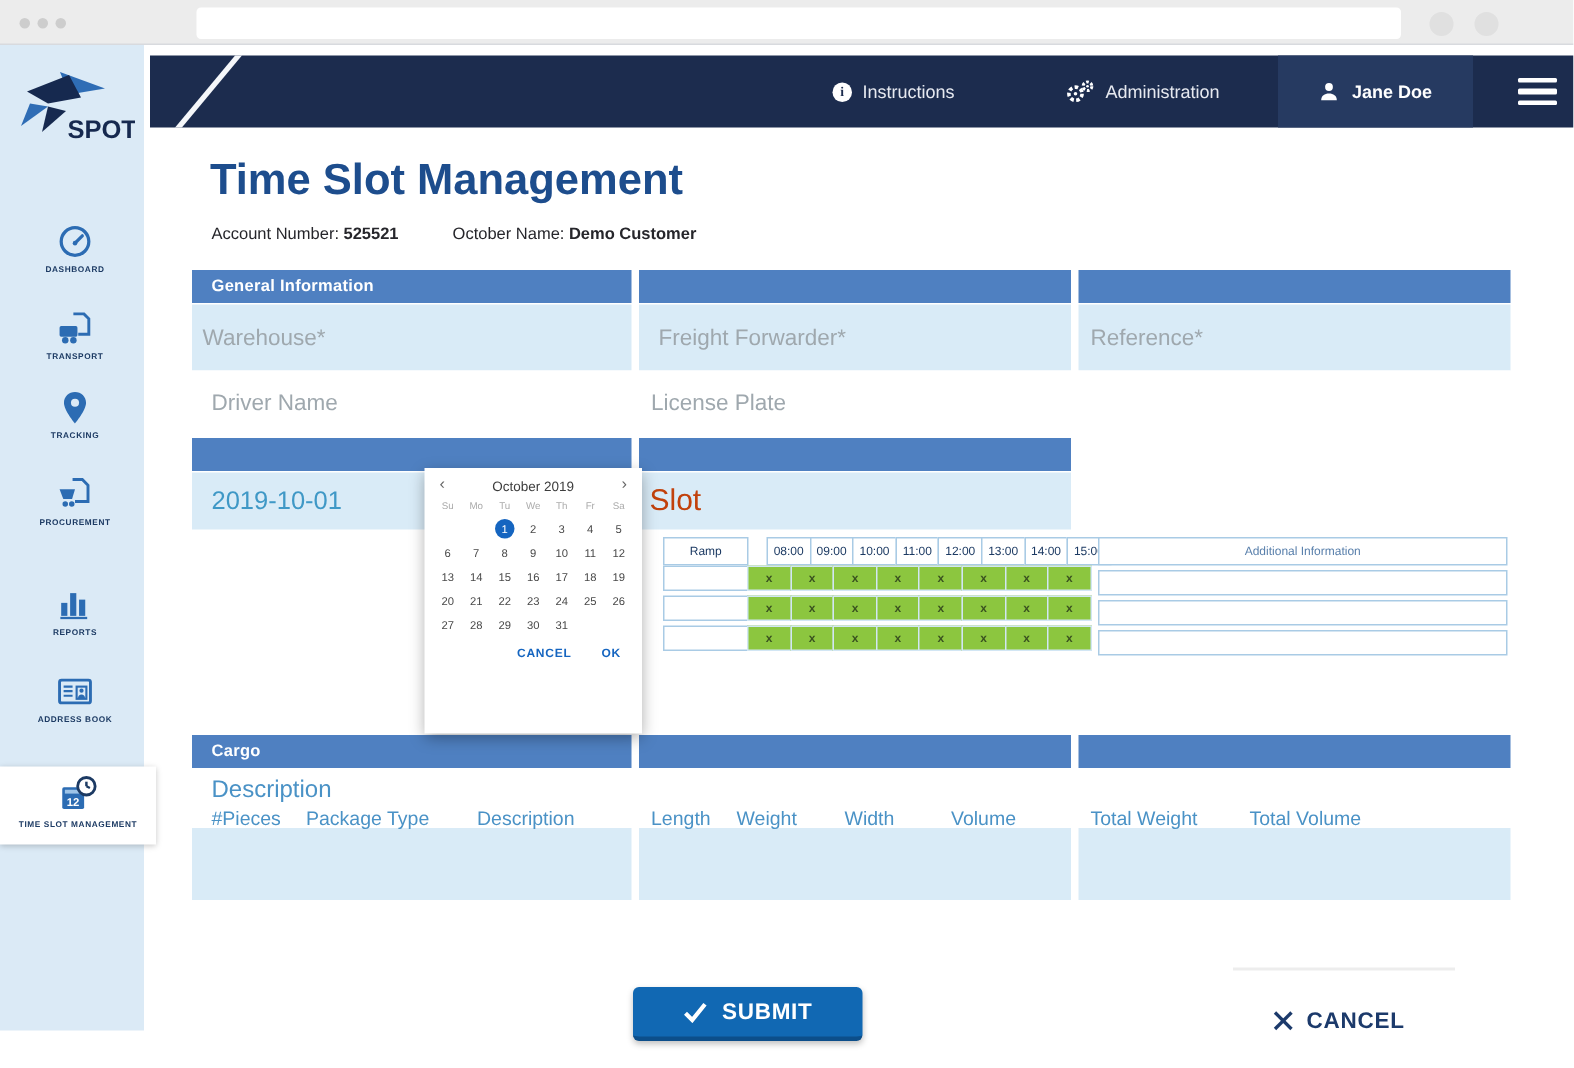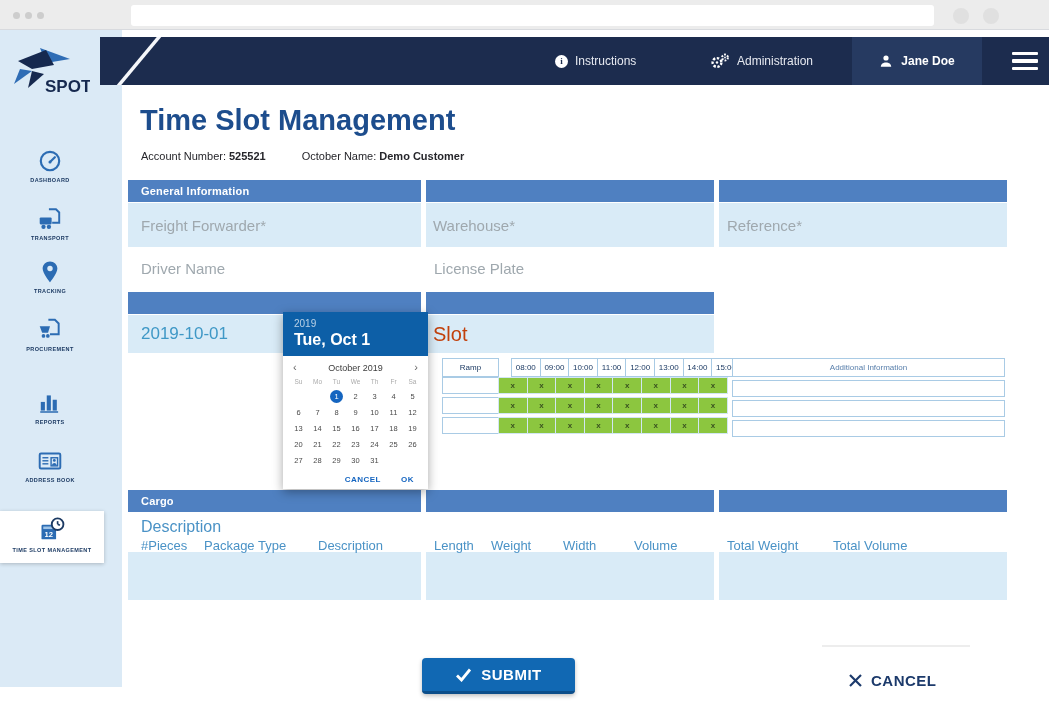--- a/index.html
+++ b/index.html
@@ -13,7 +13,7 @@
   .chrome .circ { position:absolute; top:8px; width:16px; height:16px; border-radius:50%; background:#e0e0e0; }
 
   
-  .sidebar { position:absolute; left:0; top:30px; width:122px; height:657px; background:#dbeaf6; }
+  .sidebar { position:absolute; left:0; top:30px; width:96px; height:657px; background:#dbeaf6; }
   .logo { position:absolute; left:10px; top:12px; width:80px; height:54px; cursor:pointer; }
   .side-item { position:absolute; left:0; width:100px; text-align:center; cursor:pointer; }
   .side-item svg { display:block; margin:0 auto; }

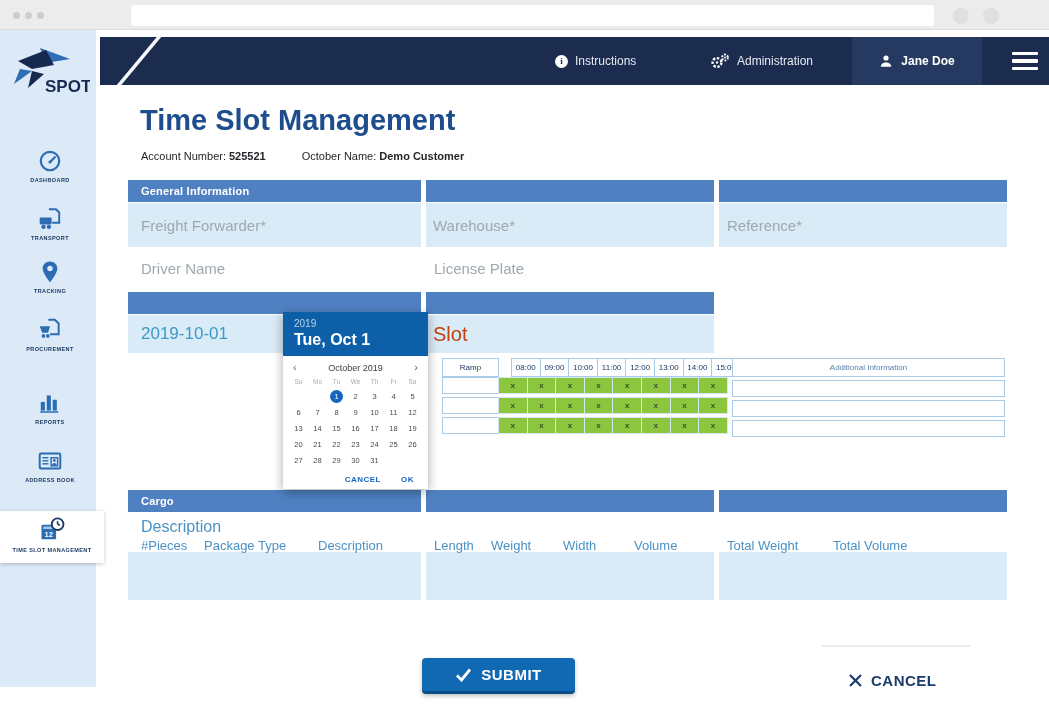--- a/index.html
+++ b/index.html
@@ -238,11 +238,11 @@
     <div></div>
   </div>
   <div class="sect tri-grid" id="gi-row1">
+    <div class="cell-lb pad-m">
+        <span class="ph">Warehouse*</span>
+      </div>
     <div class="cell-lb pad-l">
         <span class="ph">Freight Forwarder*</span>
-      </div>
-    <div class="cell-lb pad-m">
-        <span class="ph">Warehouse*</span>
       </div>
     <div class="cell-lb pad-r">
         <span class="ph">Reference*</span>

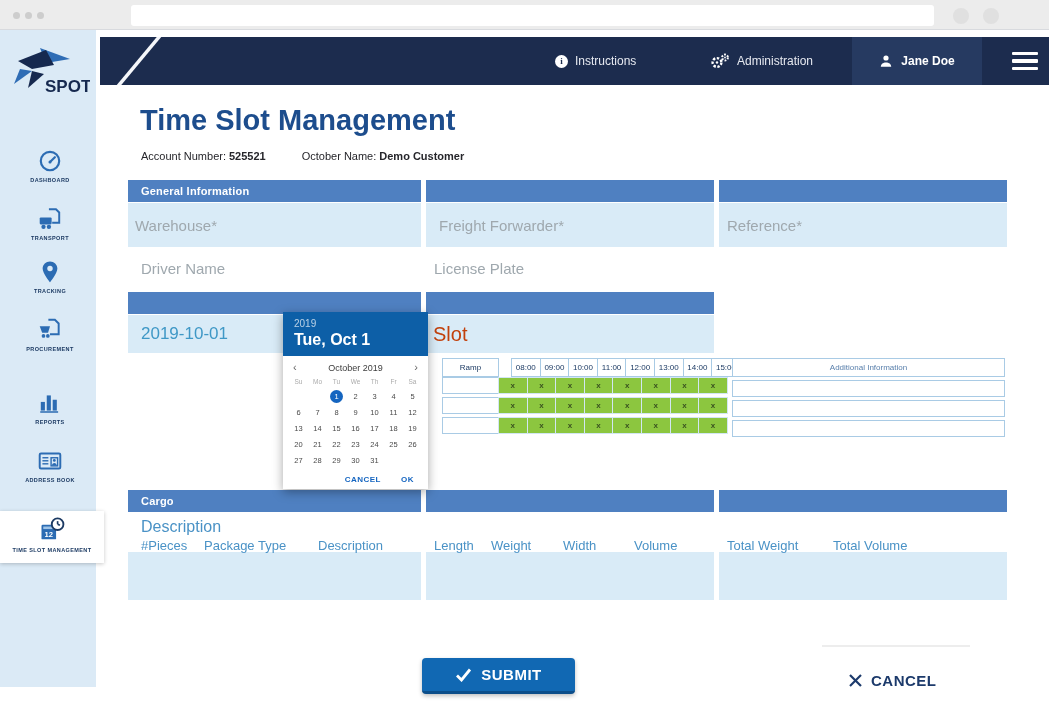--- a/index.html
+++ b/index.html
@@ -269,10 +269,6 @@
   <div class="sect" style="top:0; height:0;">
 
     <div class="calendar">
-      <div class="cal-head">
-        <div class="cal-year">2019</div>
-        <div class="cal-date">Tue, Oct 1</div>
-      </div>
       <div class="cal-month-row">
         <span class="cal-chev">‹</span>
         <span class="cal-month">October 2019</span>

